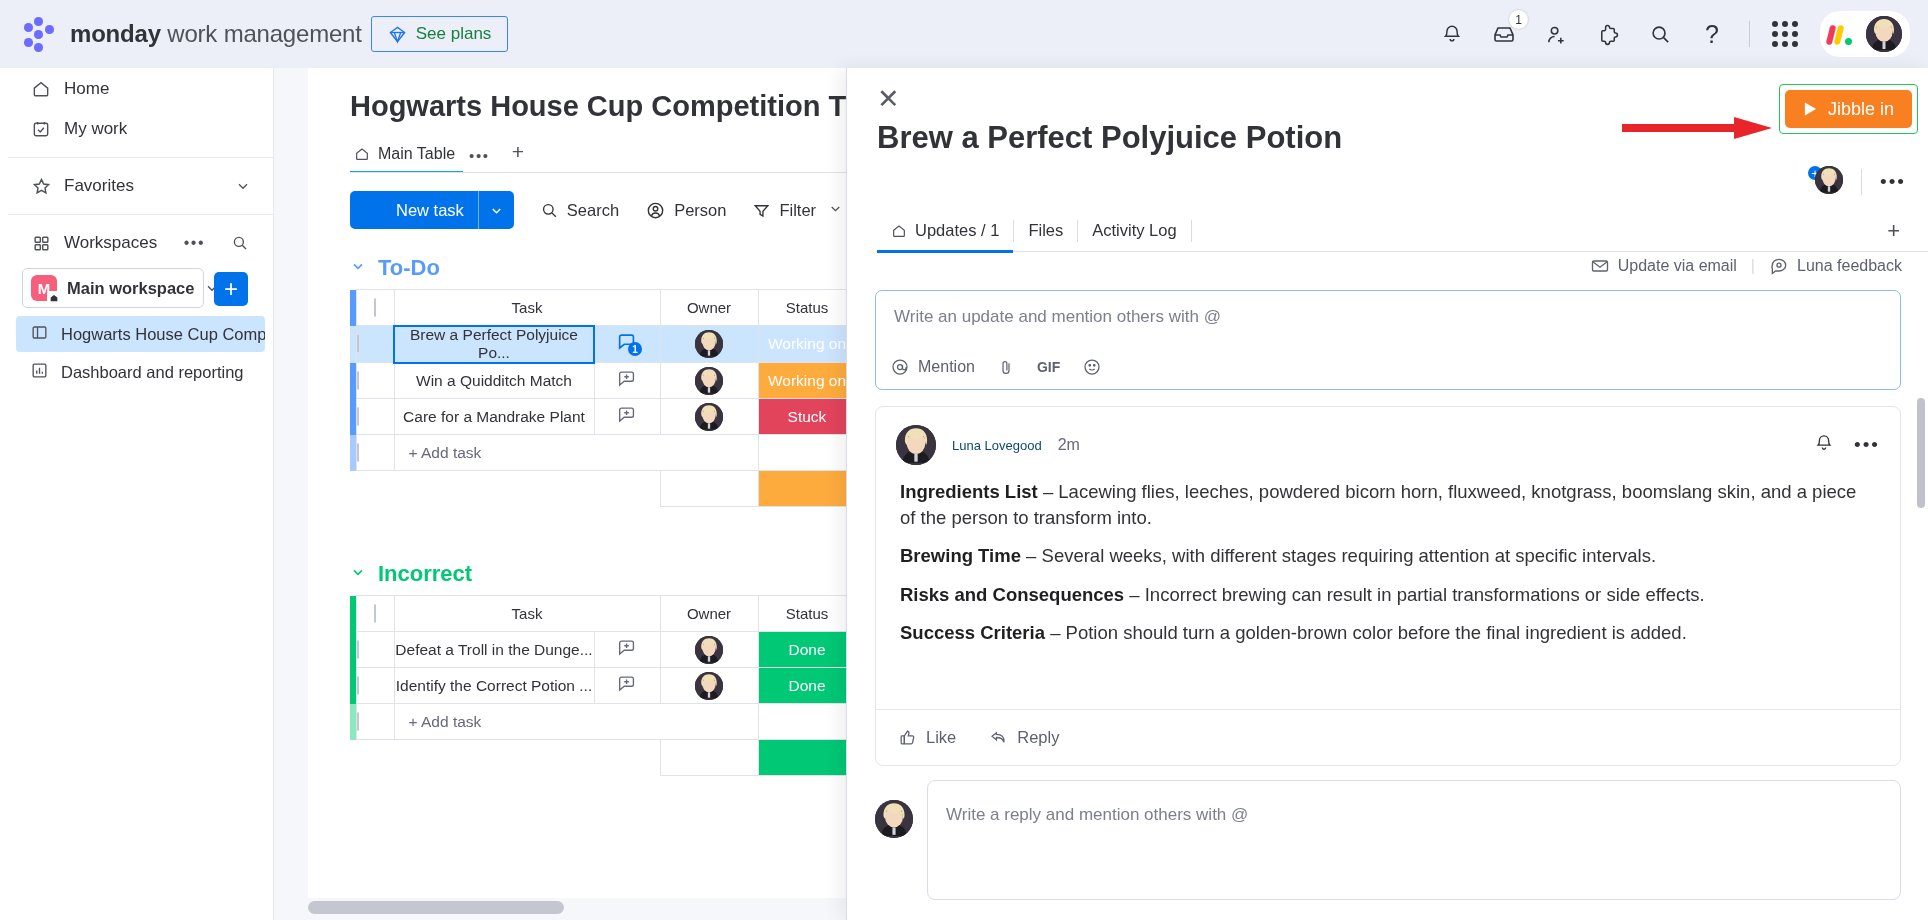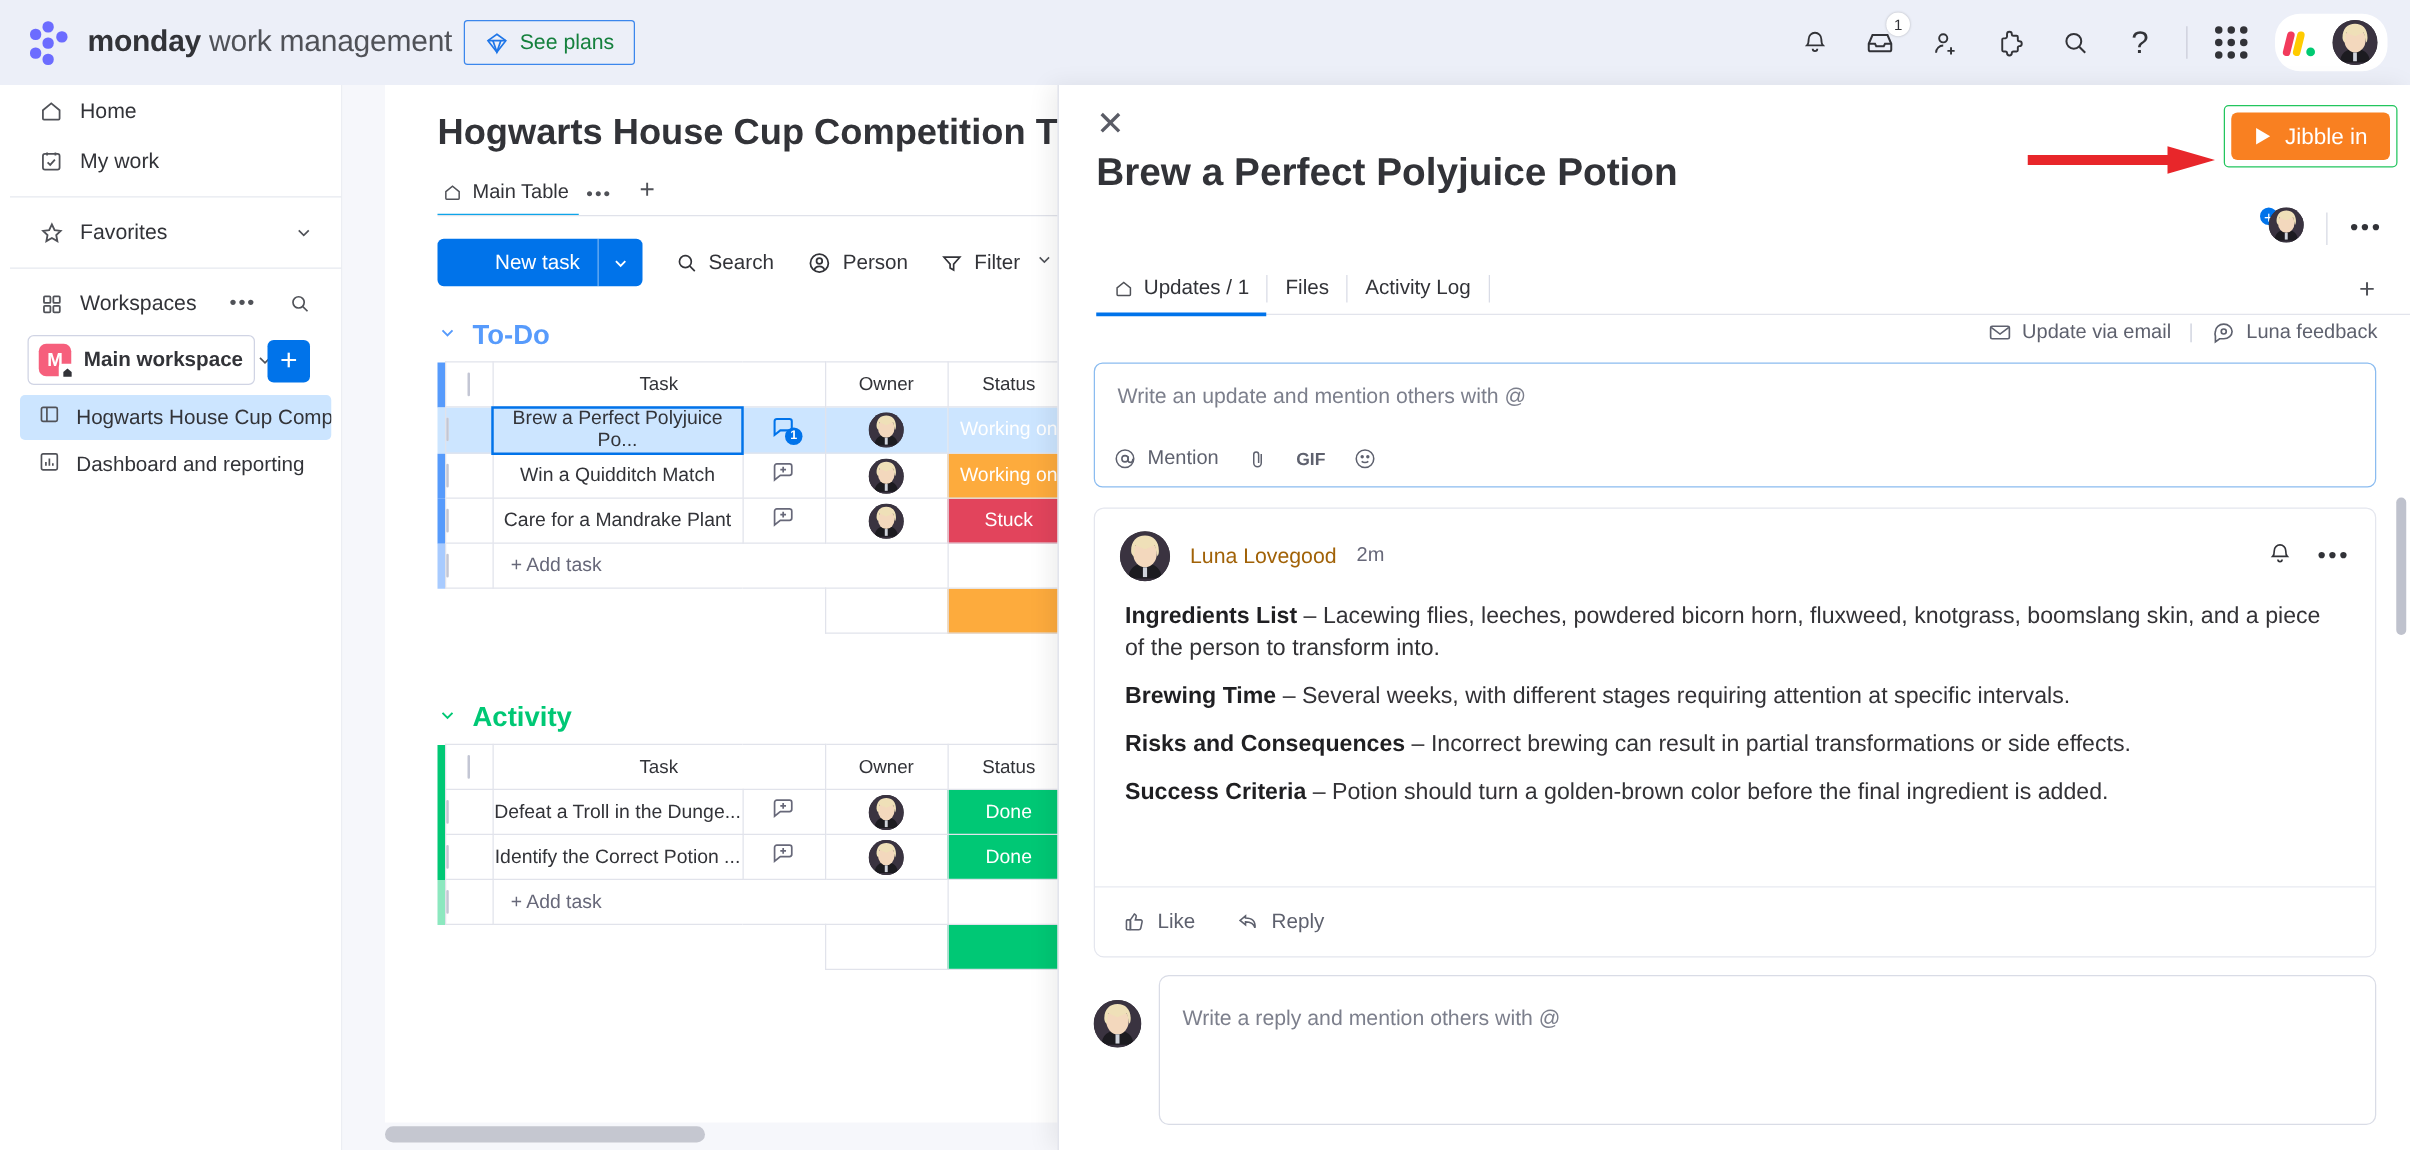--- a/index.html
+++ b/index.html
@@ -263,7 +263,7 @@
     border: 1px solid #e4e6ee; border-radius: 8px; background: #fff;
   }
   #post-head { display: flex; align-items: center; gap: 16px; padding: 18px 20px 0 20px; }
-  #post-author { font-size: 17px; color: #a16207; font-weight: 400; }
+  #post-author { font-size: 13px; color: #0c4a6e; font-weight: 400; }
   #post-time { font-size: 16px; color: #676879; }
   #post-head-right { margin-left: auto; display: flex; align-items: center; gap: 20px; color: #323338; }
   #post-body { padding: 14px 24px 0 24px; }

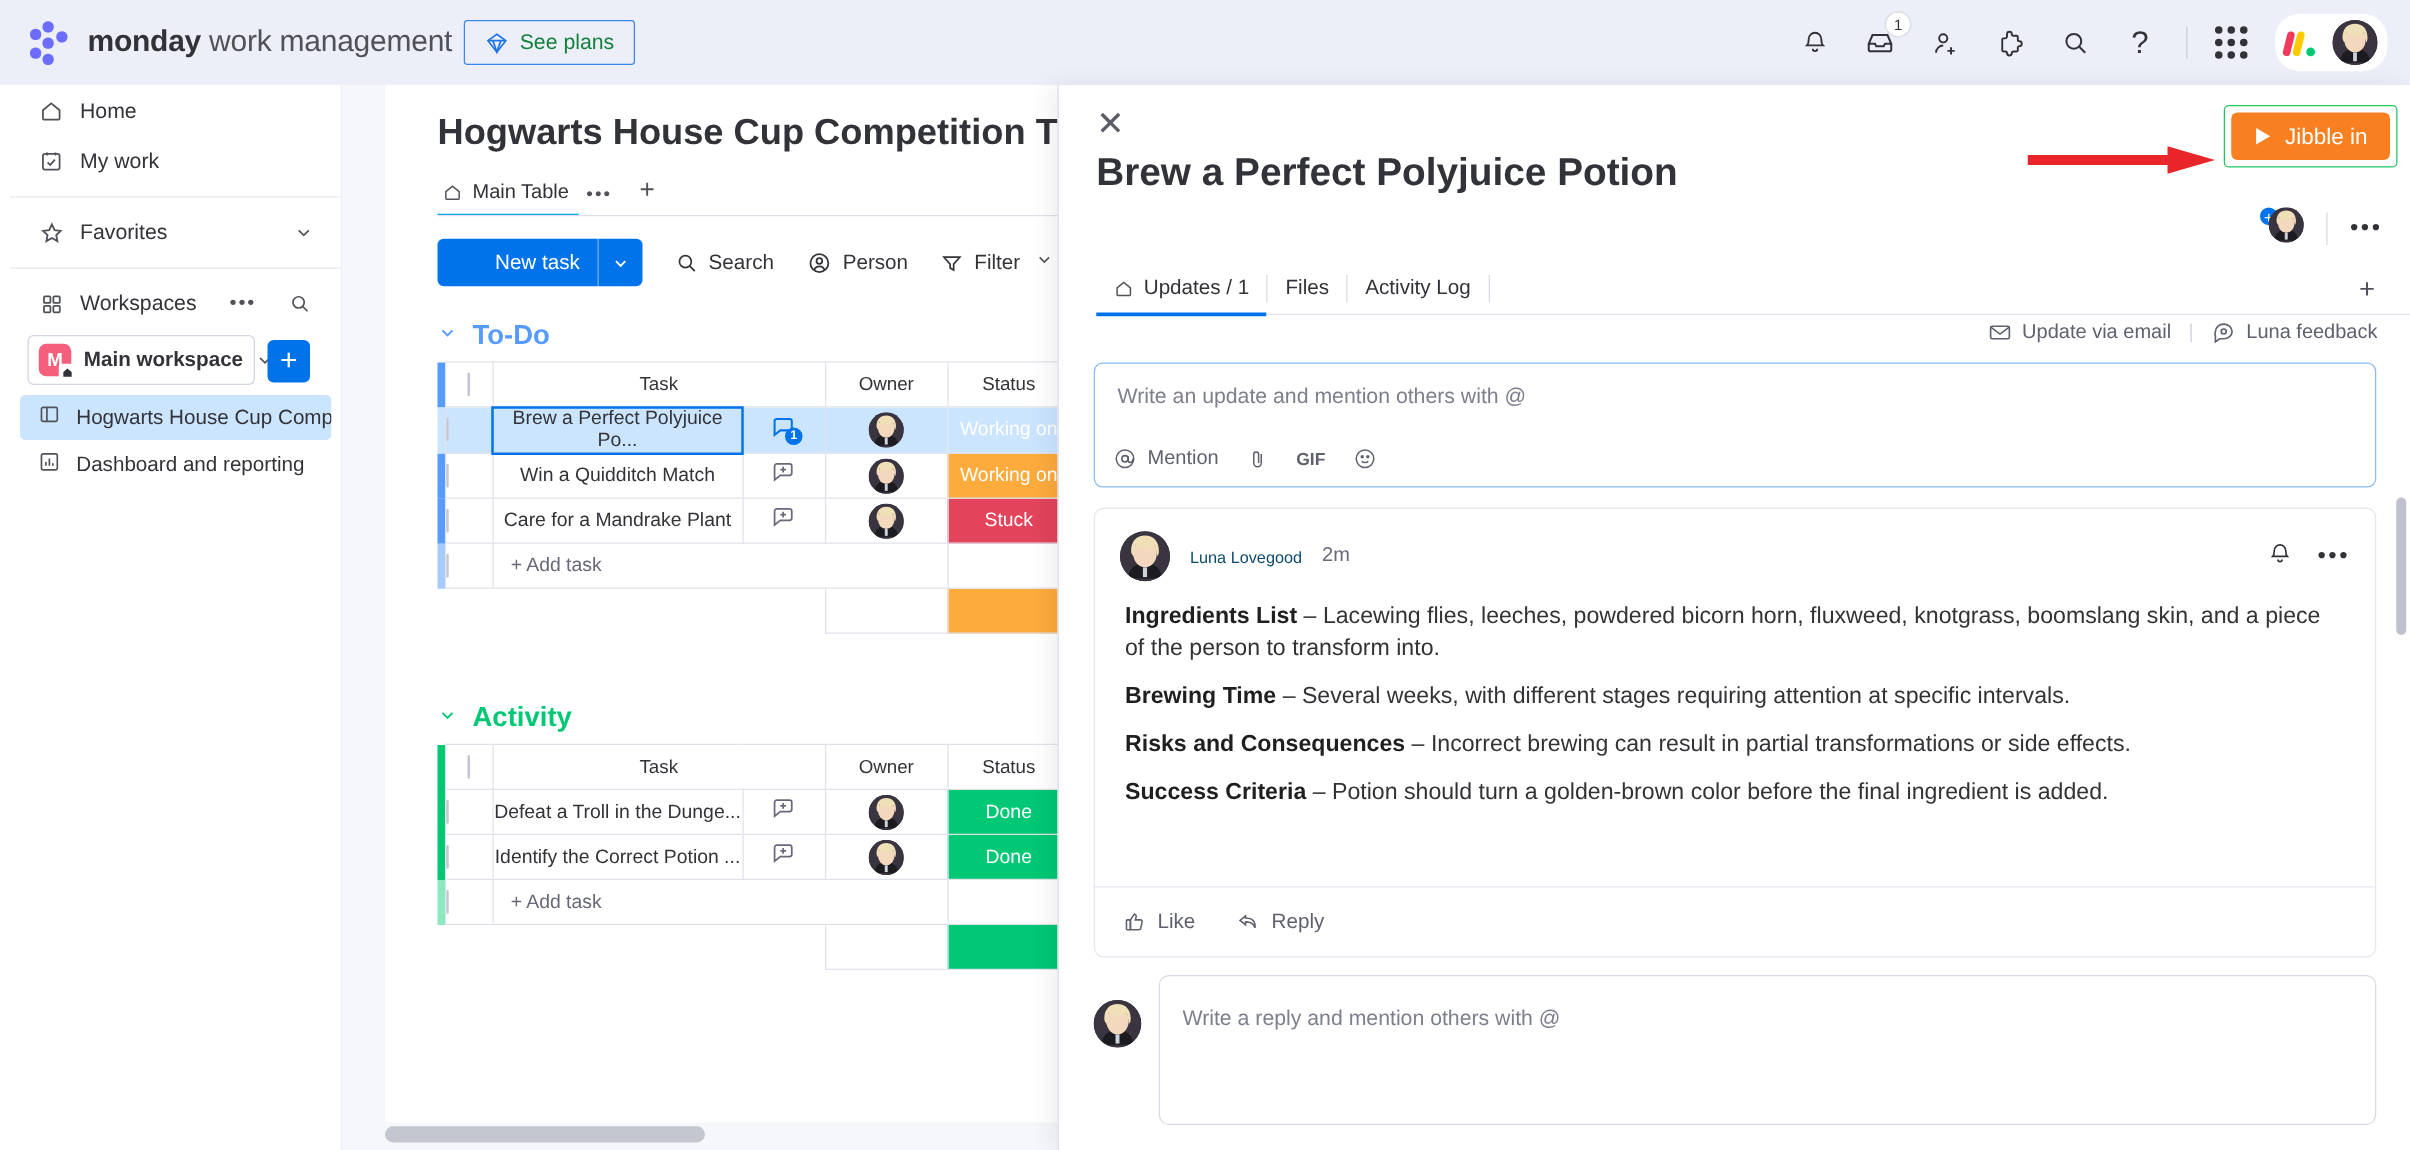--- a/index.html
+++ b/index.html
@@ -679,7 +679,7 @@
               <path d="M6 9.5 12 15.5 18 9.5"></path>
             </svg>
         </span>
-        <span style="color:#00c875">Activity</span>
+        <span style="color:#00c875">Incorrect</span>
       </div>
       <table class="tbl">
         <colgroup>

